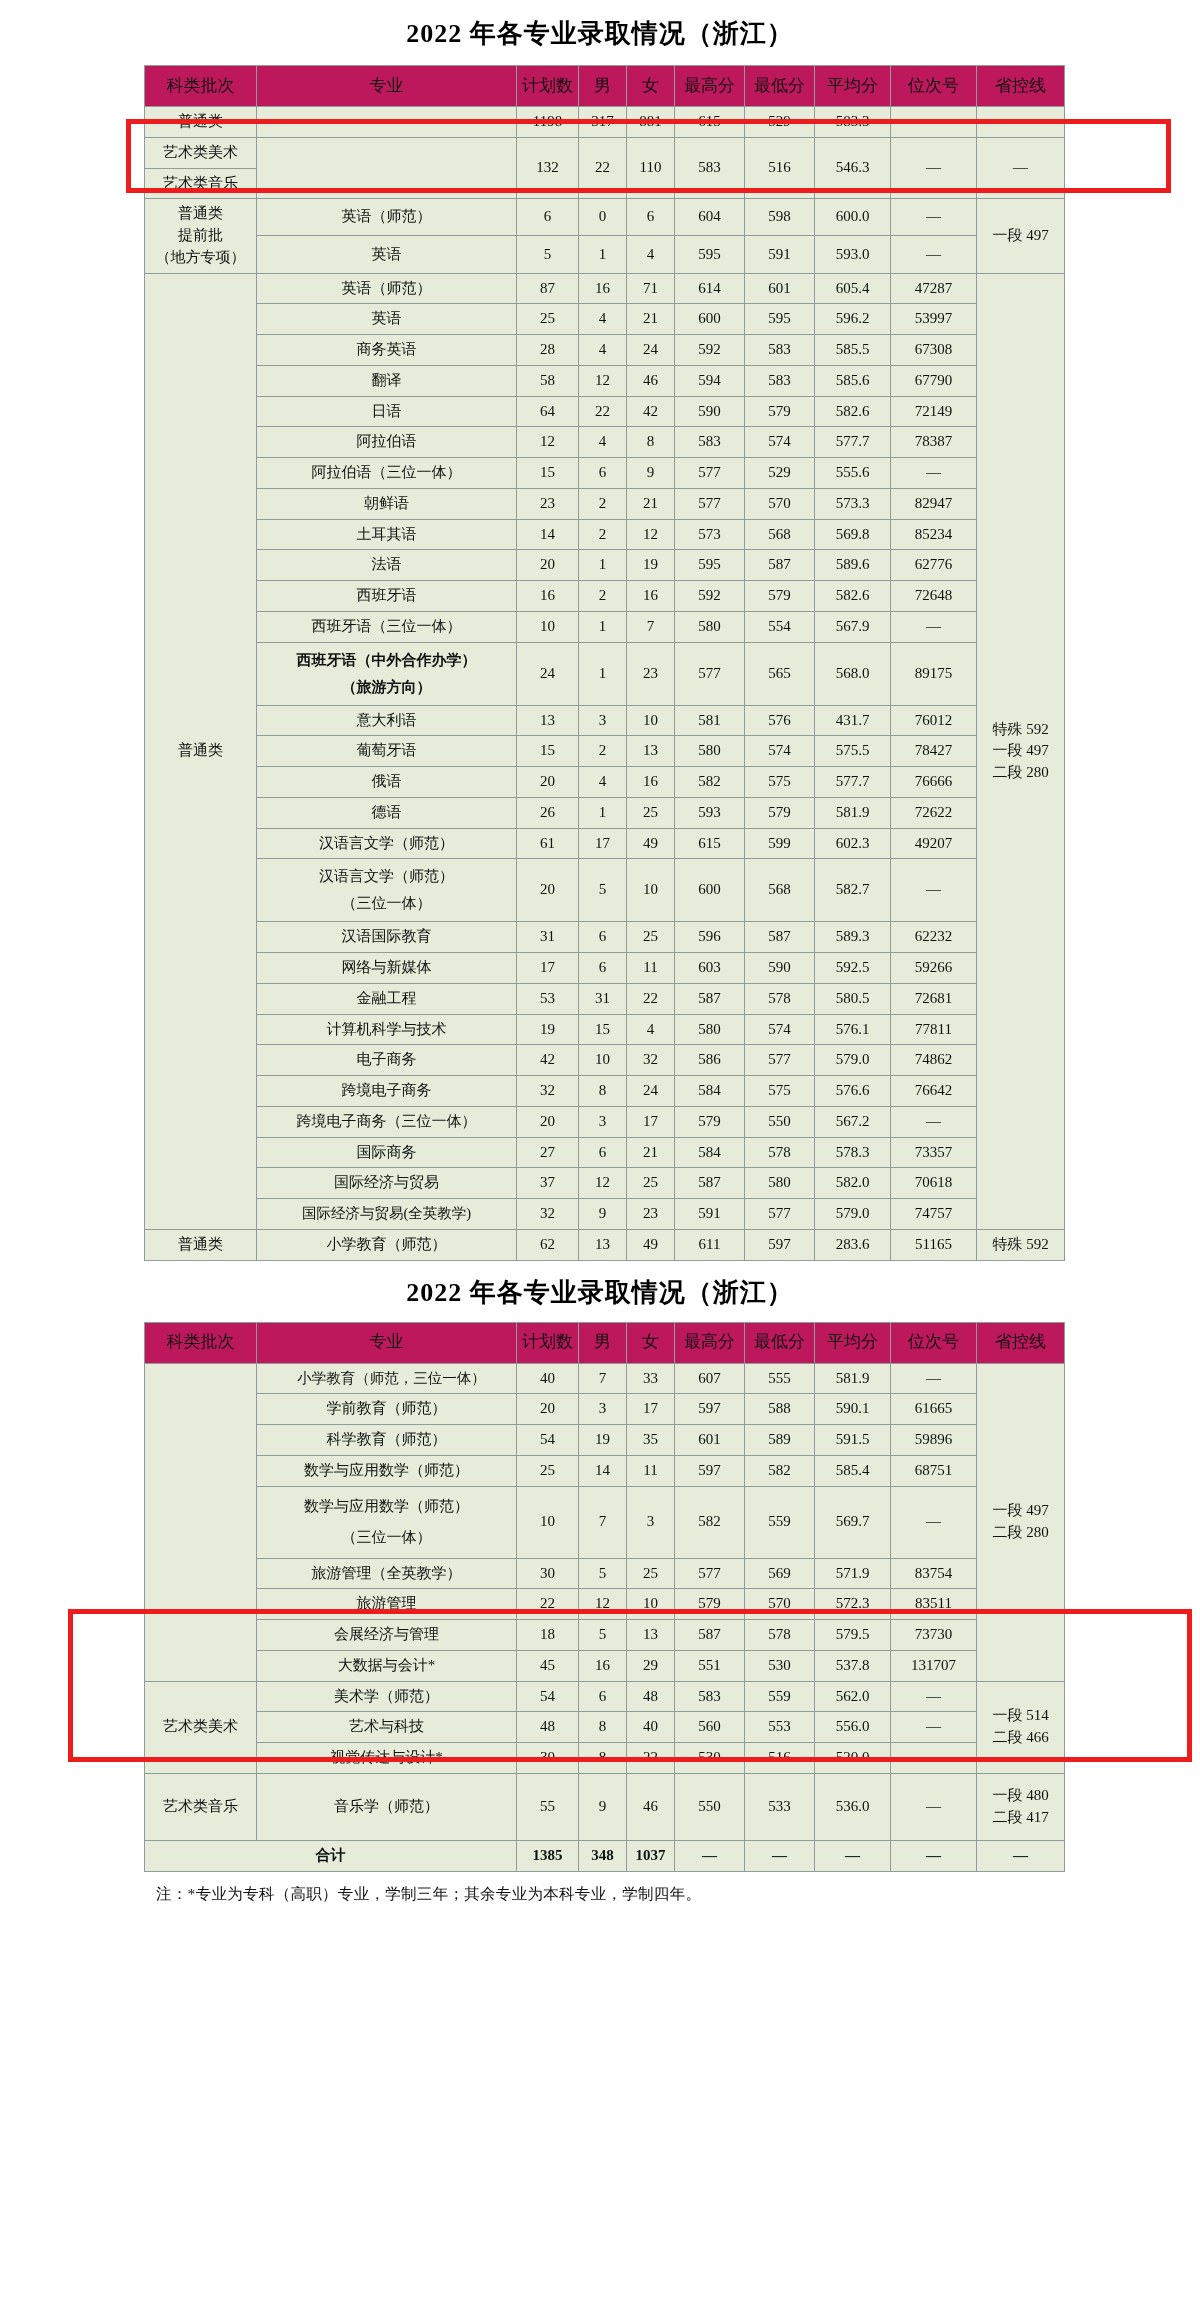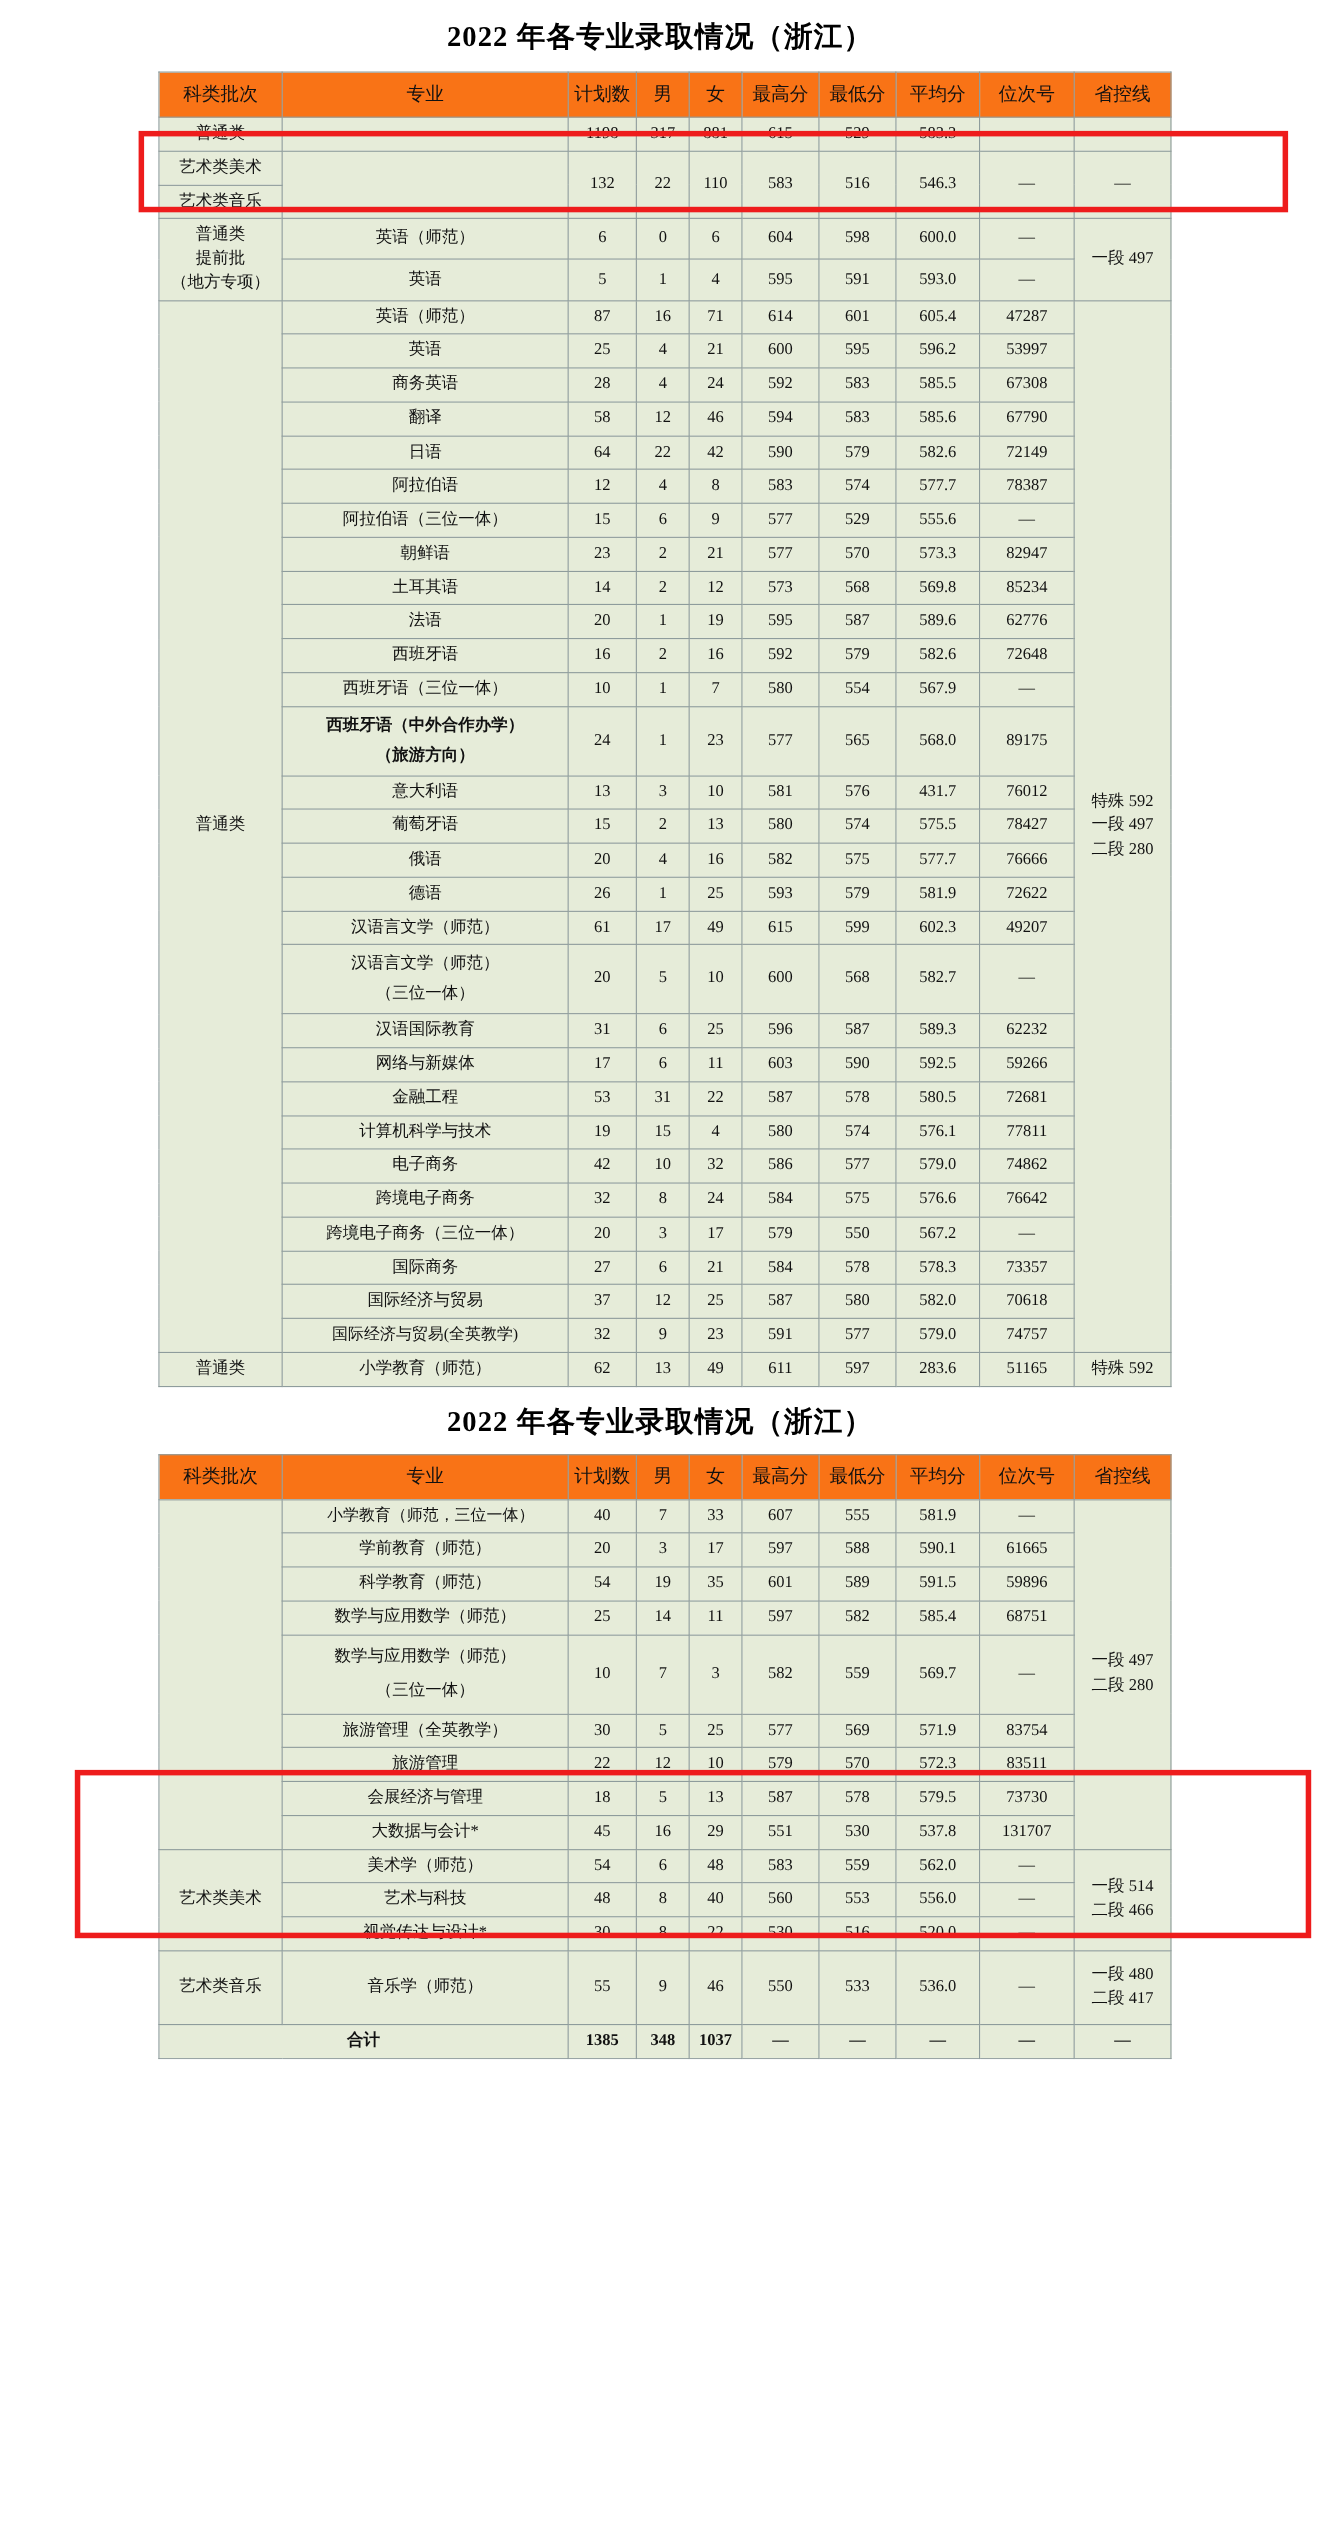--- a/index.html
+++ b/index.html
@@ -52,7 +52,7 @@
     background:#e6ecd9;
   }
   table.grid thead th{
-    background:#f97316;
+    background:#be185d;
     font-weight:normal;
     font-size:17px;
     height:30px;

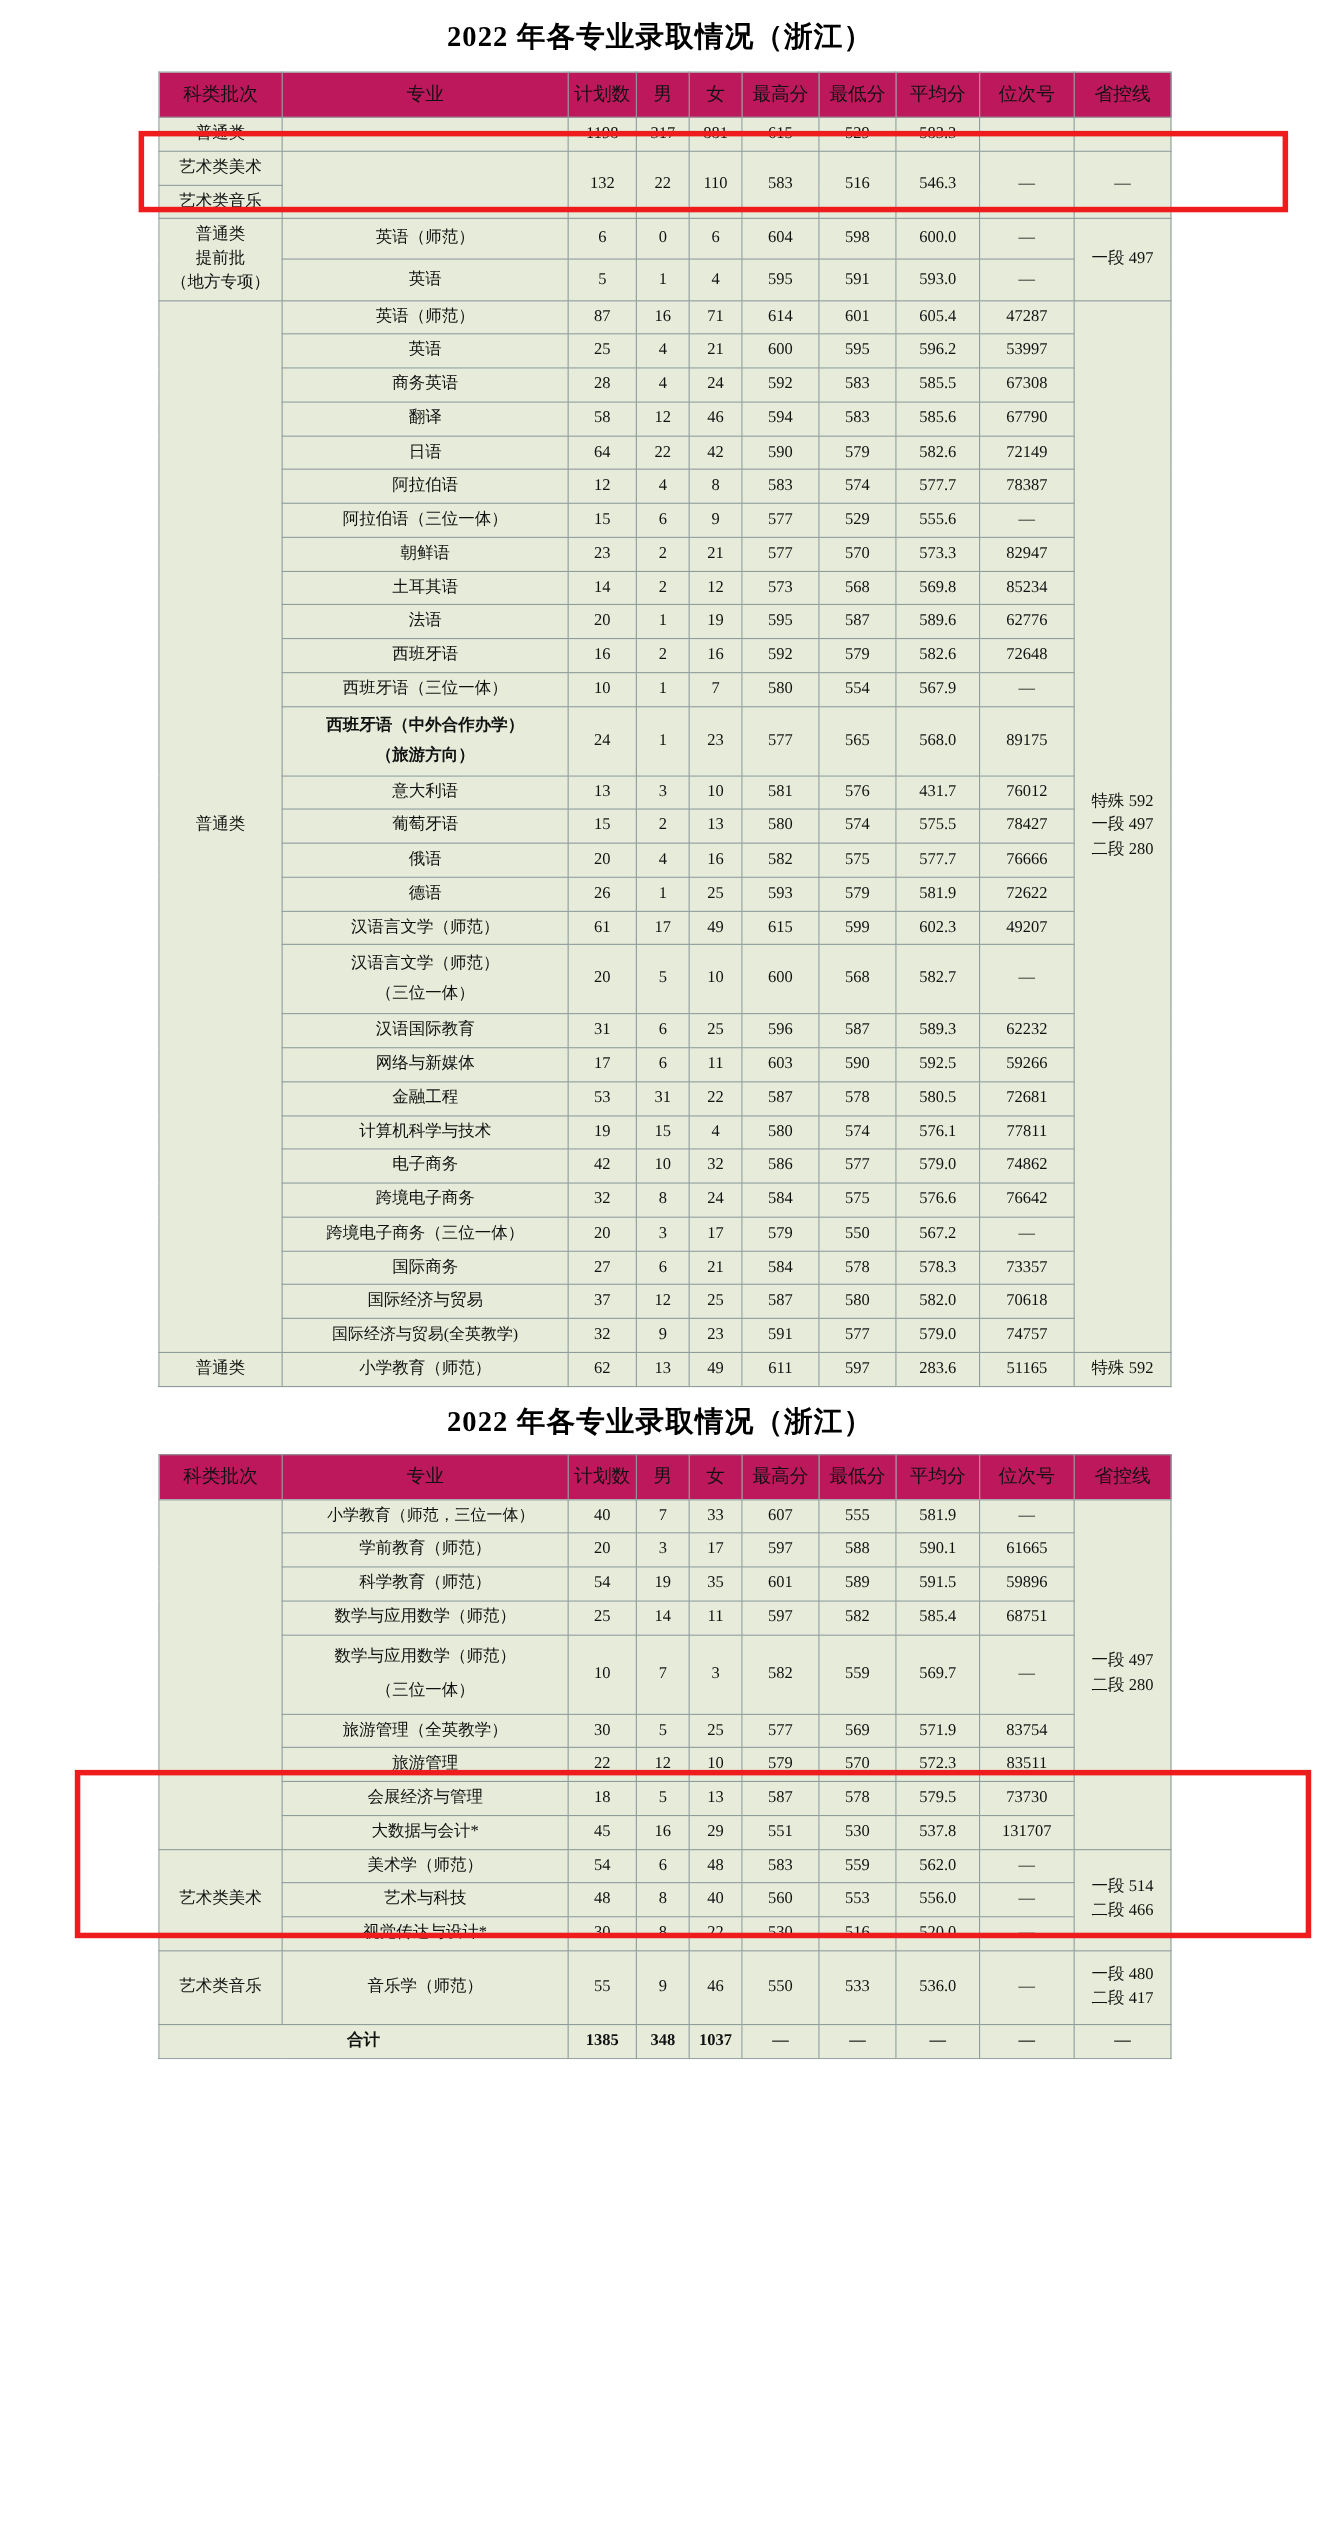--- a/index.html
+++ b/index.html
@@ -704,6 +704,7 @@
     </table>
   </div>
 
+  <div class="note">注：*专业为专科（高职）专业，学制三年；其余专业为本科专业，学制四年。</div>
 
 </div>
 

